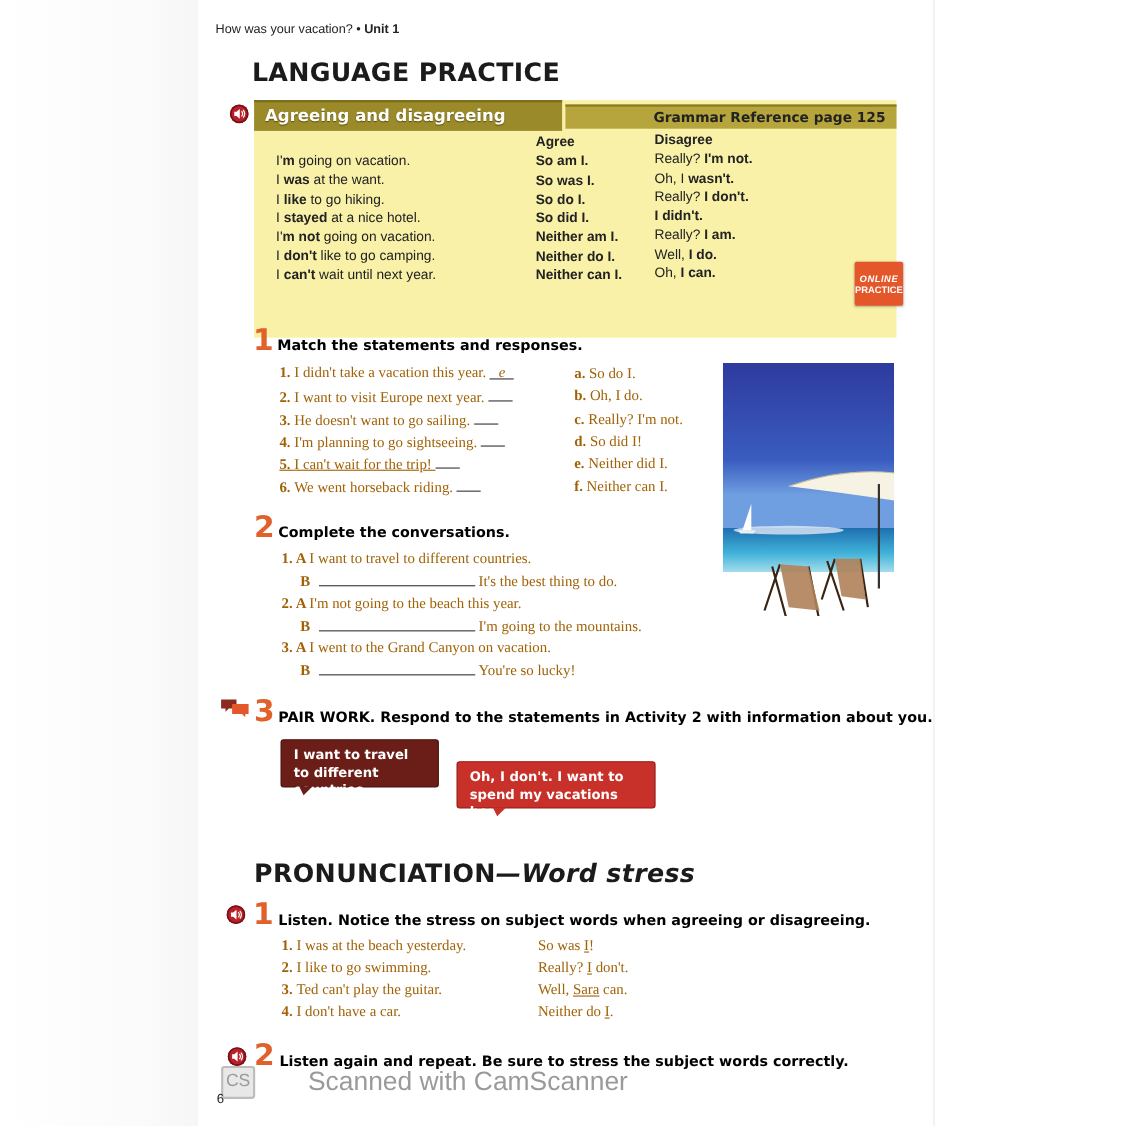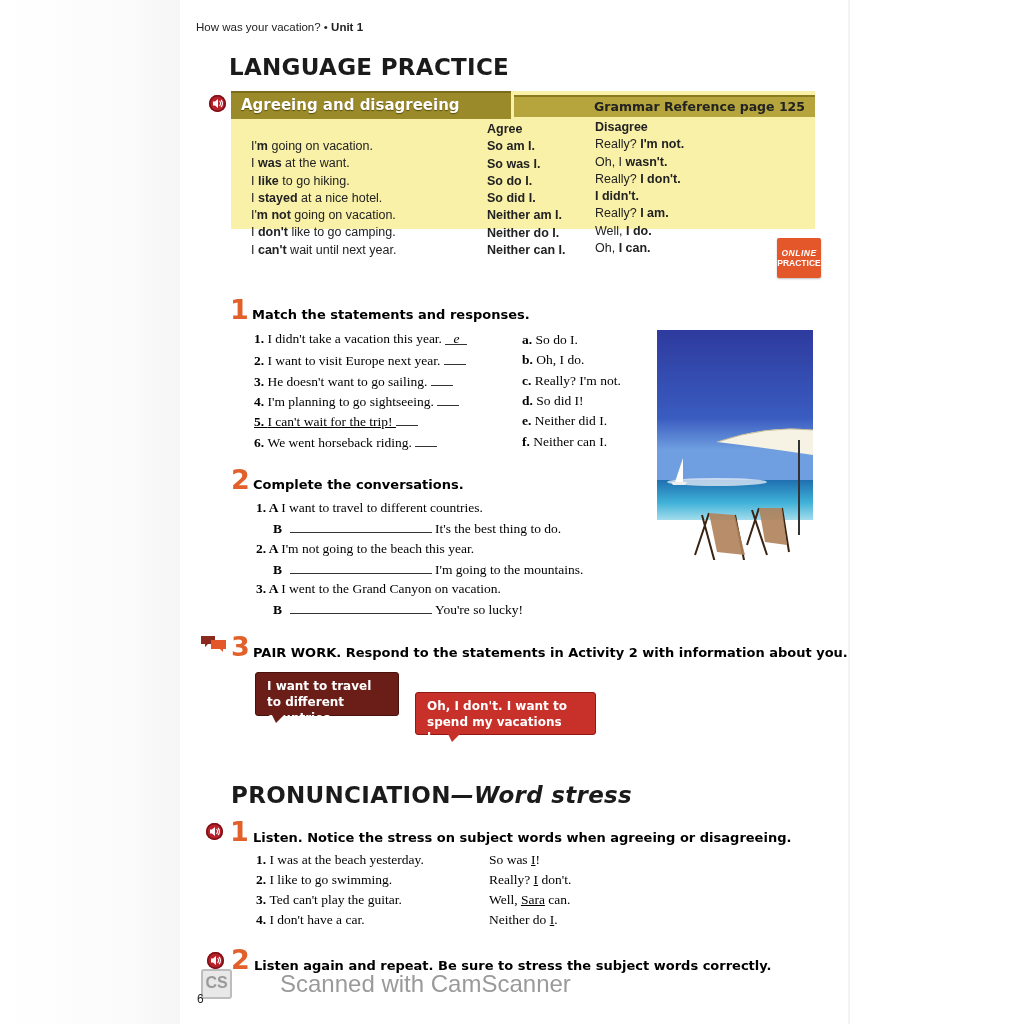--- a/index.html
+++ b/index.html
@@ -32,7 +32,7 @@
   }
   .speaker svg { position: absolute; left: 2px; top: 2px; }
 
-  .grammar-box { left: 231px; top: 91px; width: 584px; height: 138px; background: #f9f1a8; }
+  .grammar-box { left: 231px; top: 91px; width: 584px; height: 216px; background: #f9f1a8; }
   .gb-left-tab {
     position: absolute; left: 0; top: 0; width: 280px; height: 26px;
     background: #9a8a2a; border-top: 2px solid #7a6c18;

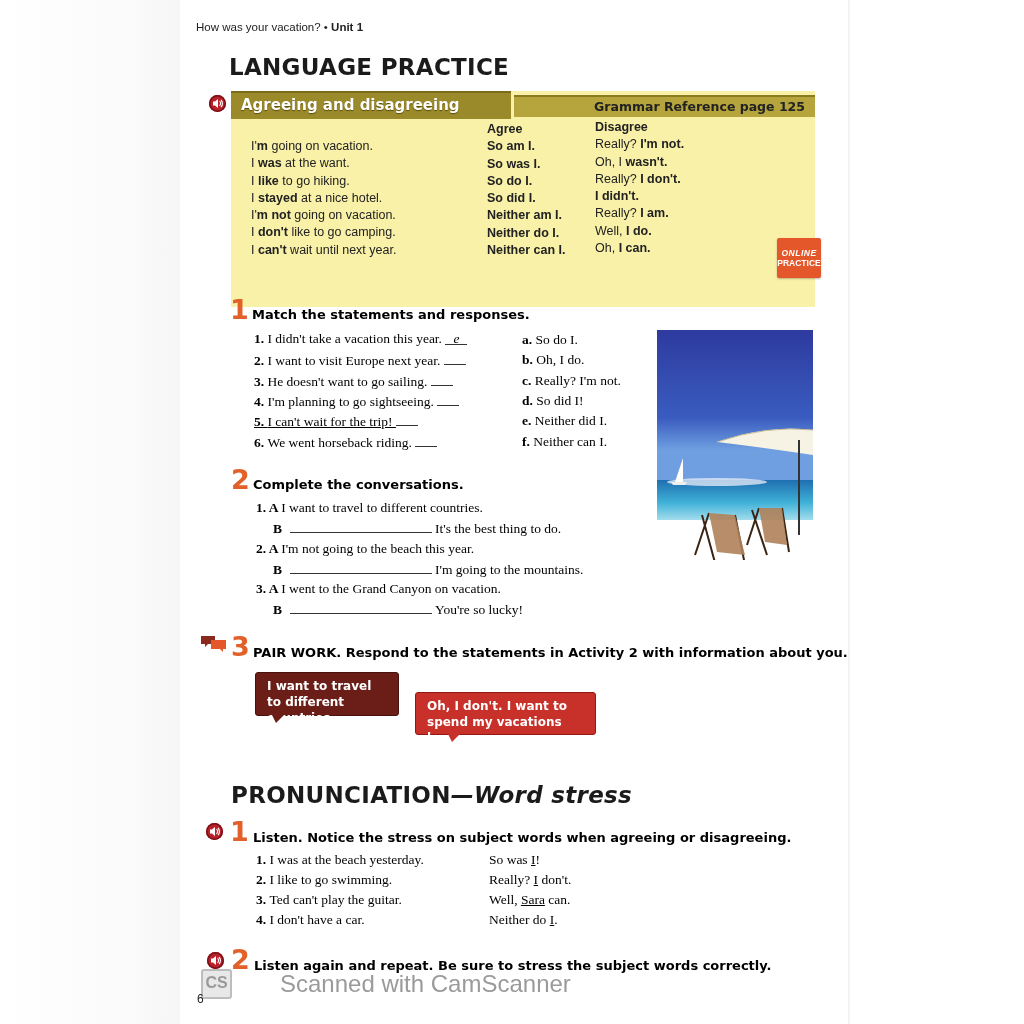--- a/index.html
+++ b/index.html
@@ -70,7 +70,7 @@
   }
   .ex-instr { font-size: 13px; font-weight: bold; color: #000000; font-family: "DejaVu Sans", sans-serif; }
 
-  .serif { font-family: "Liberation Serif", serif; font-size: 13.5px; color: #000000; }
+  .serif { font-family: "Liberation Serif", serif; font-size: 13.5px; color: #a16207; }
   .list-row { position: absolute; white-space: nowrap; }
   .blank {
     display: inline-block; border-bottom: 1px solid #333; width: 22px; height: 13px;

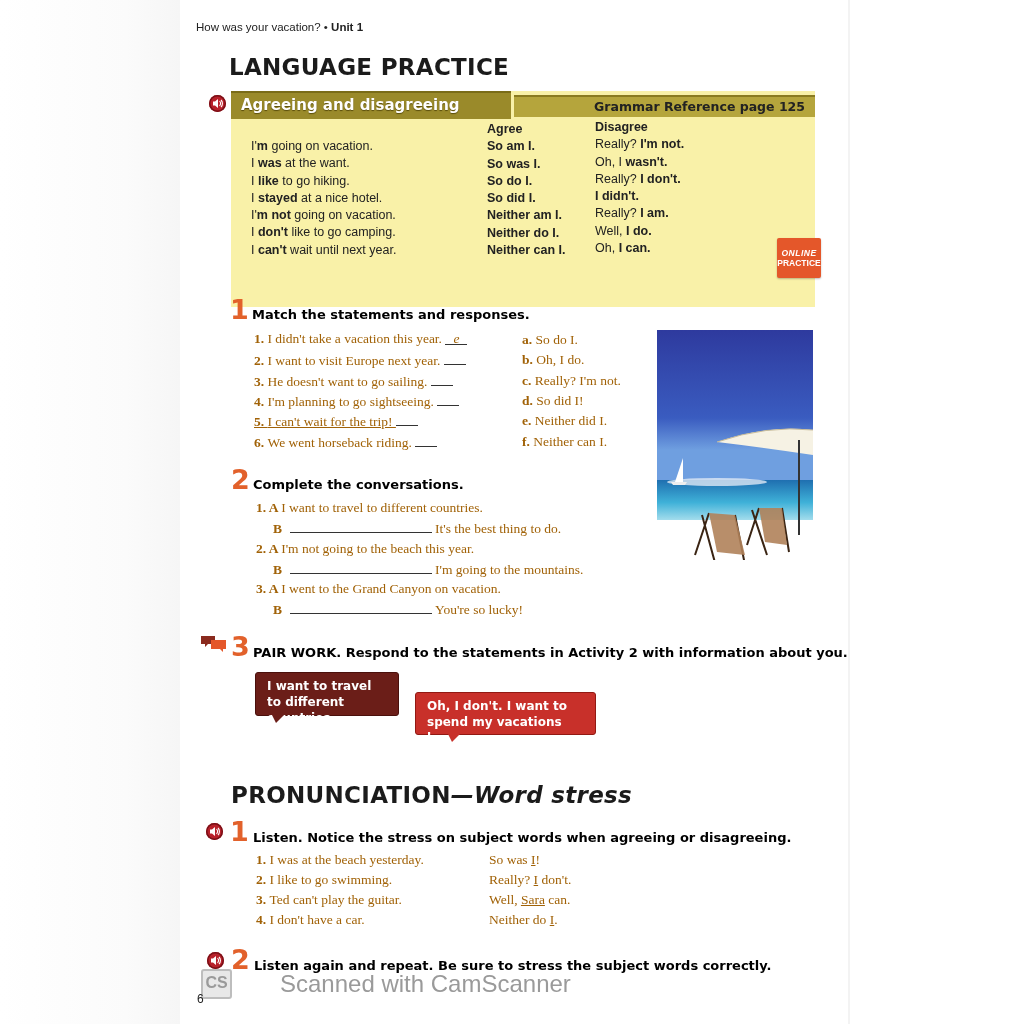--- a/index.html
+++ b/index.html
@@ -103,7 +103,7 @@
   .cs-logo {
     left: 201px; top: 969px; width: 31px; height: 30px; border-radius: 3px;
     background: #e8e8e8; border: 2px solid #bdbdbd; box-sizing: border-box;
-    color: #9a9a9a; font-weight: bold; font-size: 16px; text-align: center; line-height: 24px;
+    color: #9a9a9a; font-weight: normal; font-size: 16px; text-align: center; line-height: 24px;
   }
   .page-number { left: 197px; top: 992px; font-size: 12px; color: #222; }
 </style>

